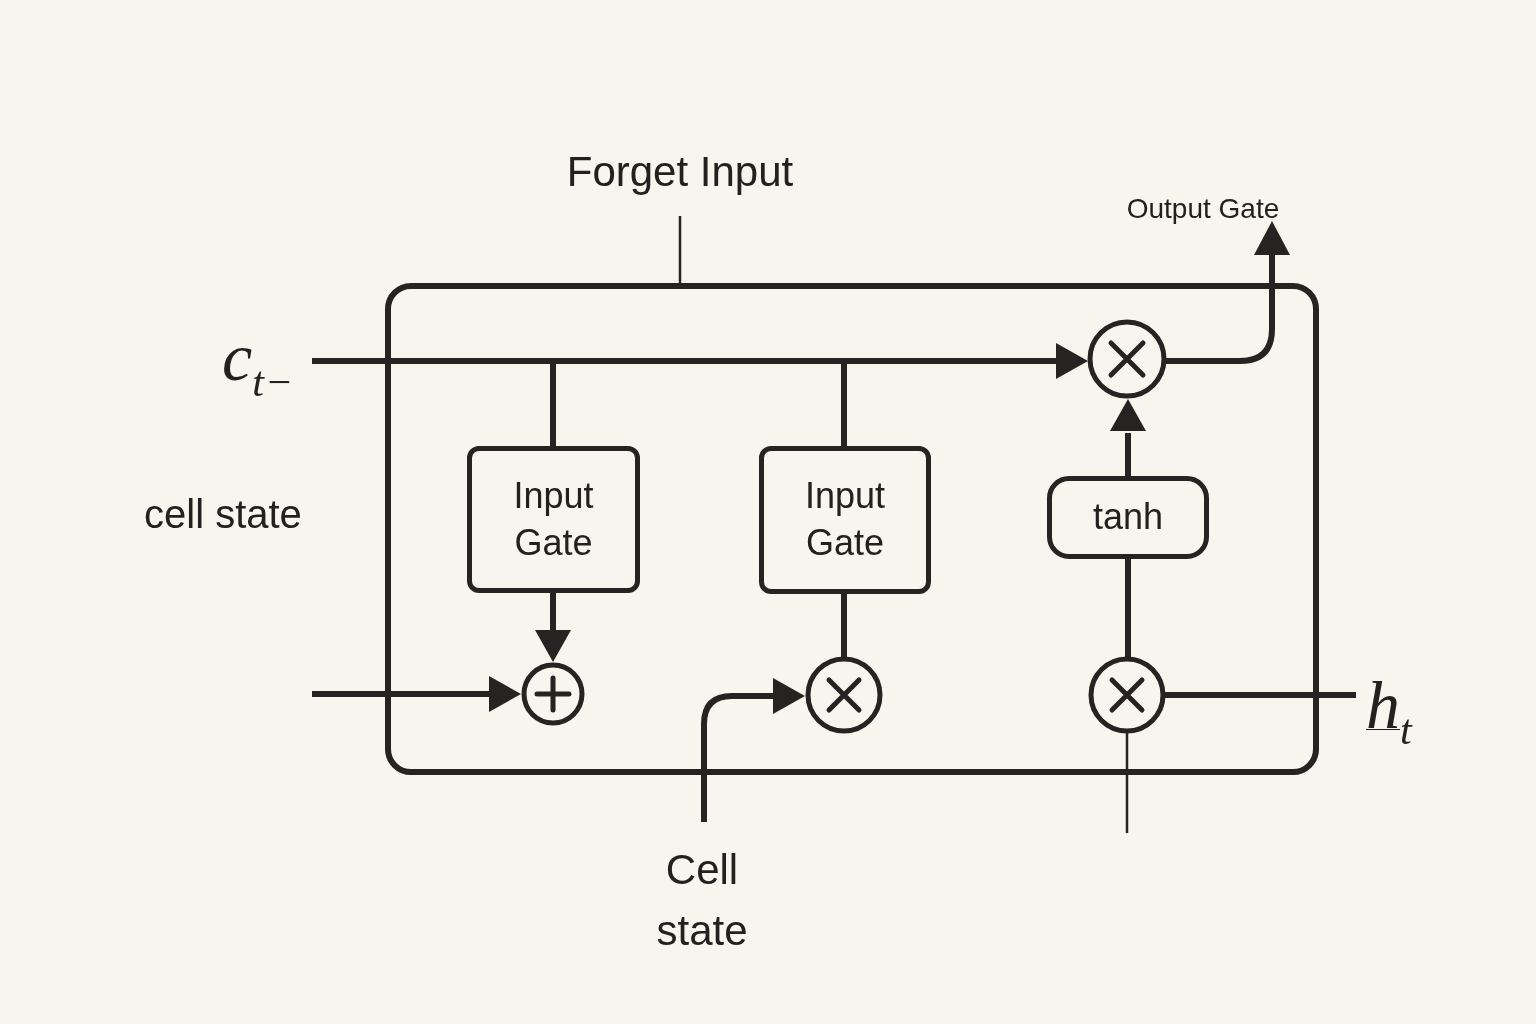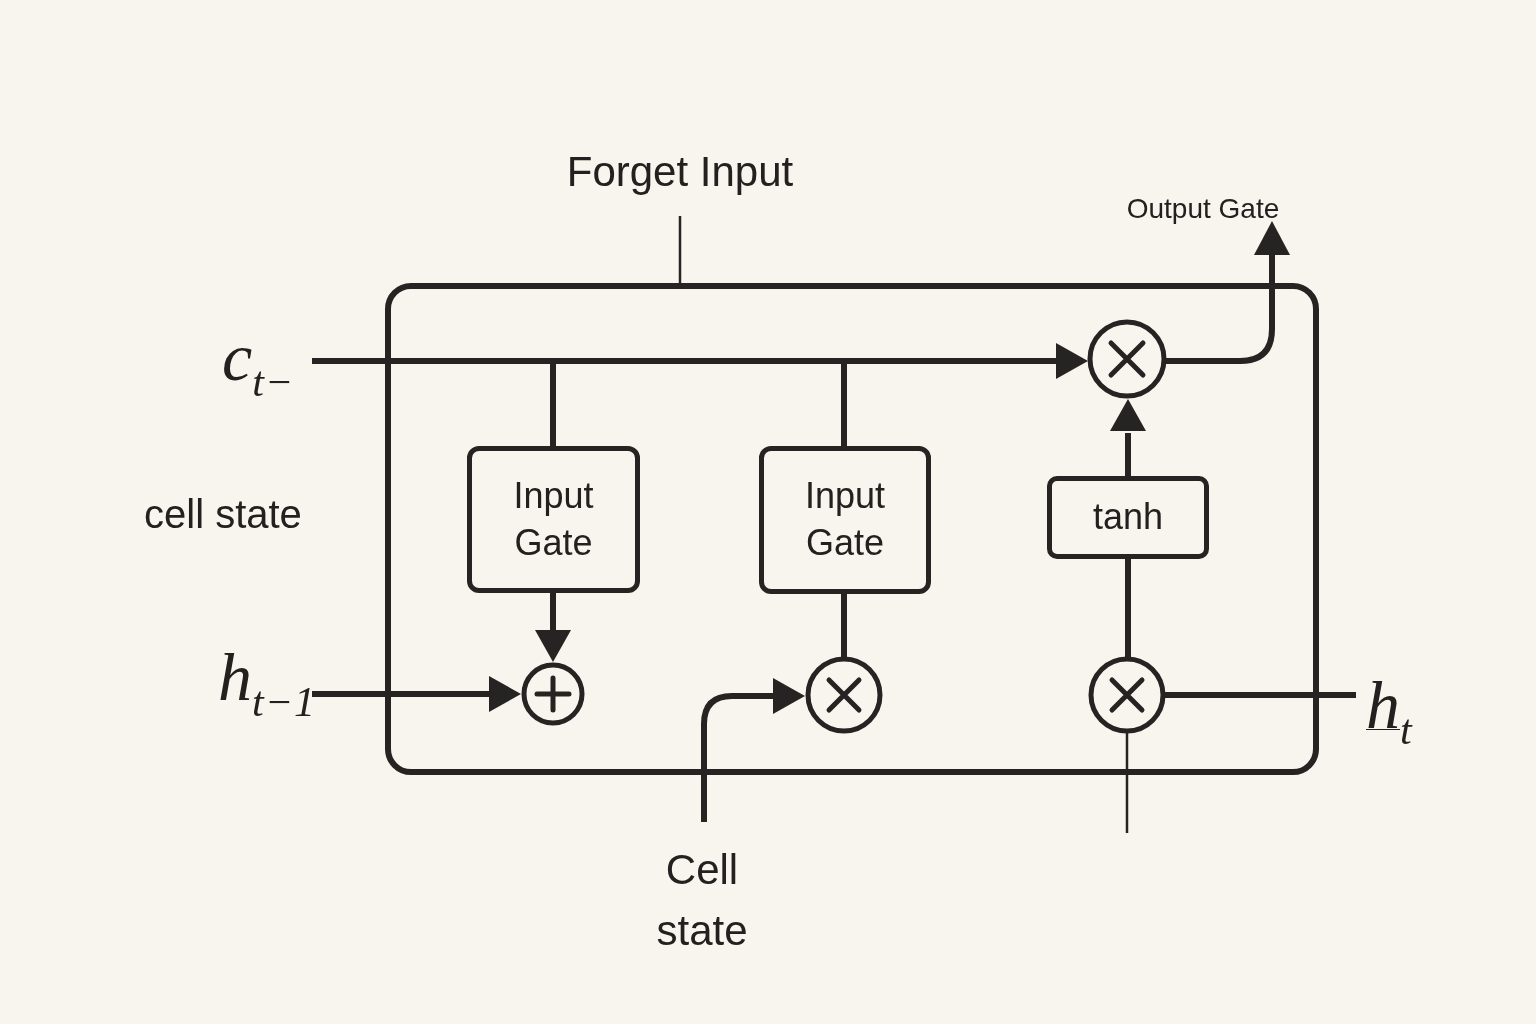--- a/index.html
+++ b/index.html
@@ -31,7 +31,7 @@
   }
   .ig1{left:467px;top:446px;width:173px;height:147px;border-radius:12px;}
   .ig2{left:759px;top:446px;width:172px;height:148px;border-radius:12px;}
-  .tanh{left:1047px;top:476px;width:162px;height:83px;border-radius:10px;}
+  .tanh{left:1047px;top:476px;width:162px;height:83px;border-radius:22px;}
   .node-box .node-label{display:block;width:120px;}
   .tanh .node-label{width:auto;}
 

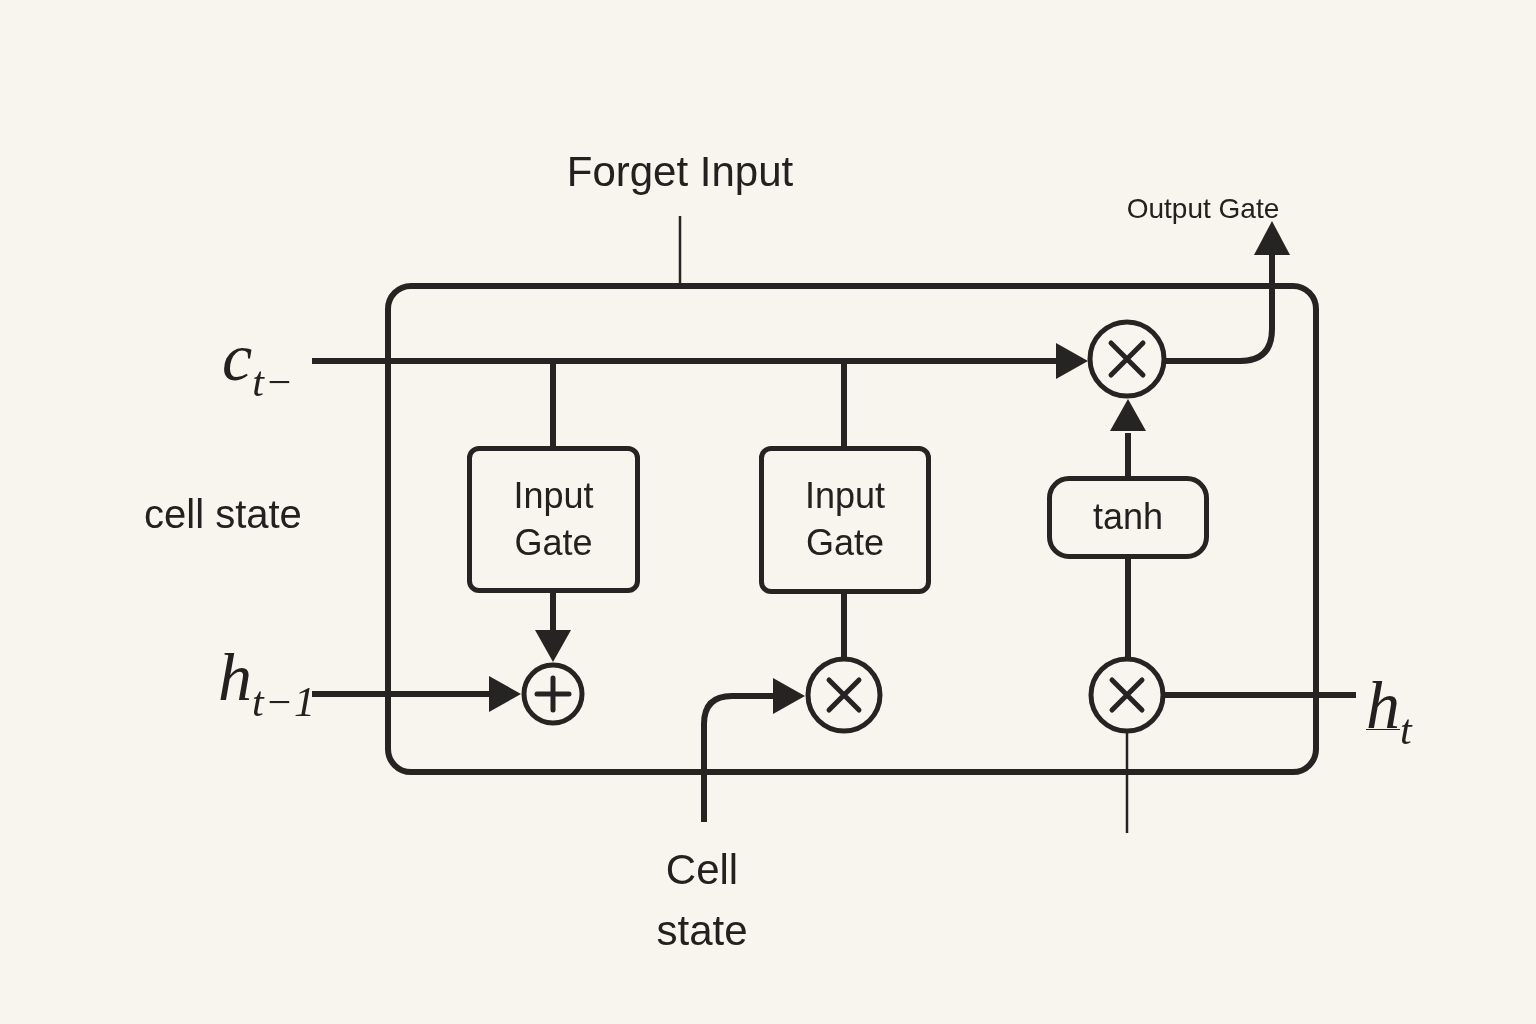--- a/index.html
+++ b/index.html
@@ -130,7 +130,6 @@
 
   <div class="math c-in"><span class="base">c</span><span class="sub">t−</span></div>
 
-  <div class="math h-in"><span class="base">h</span><span class="sub">t−1</span></div>
 
   <div class="math h-out"><span class="base">h</span><span class="sub">t</span></div>
 

